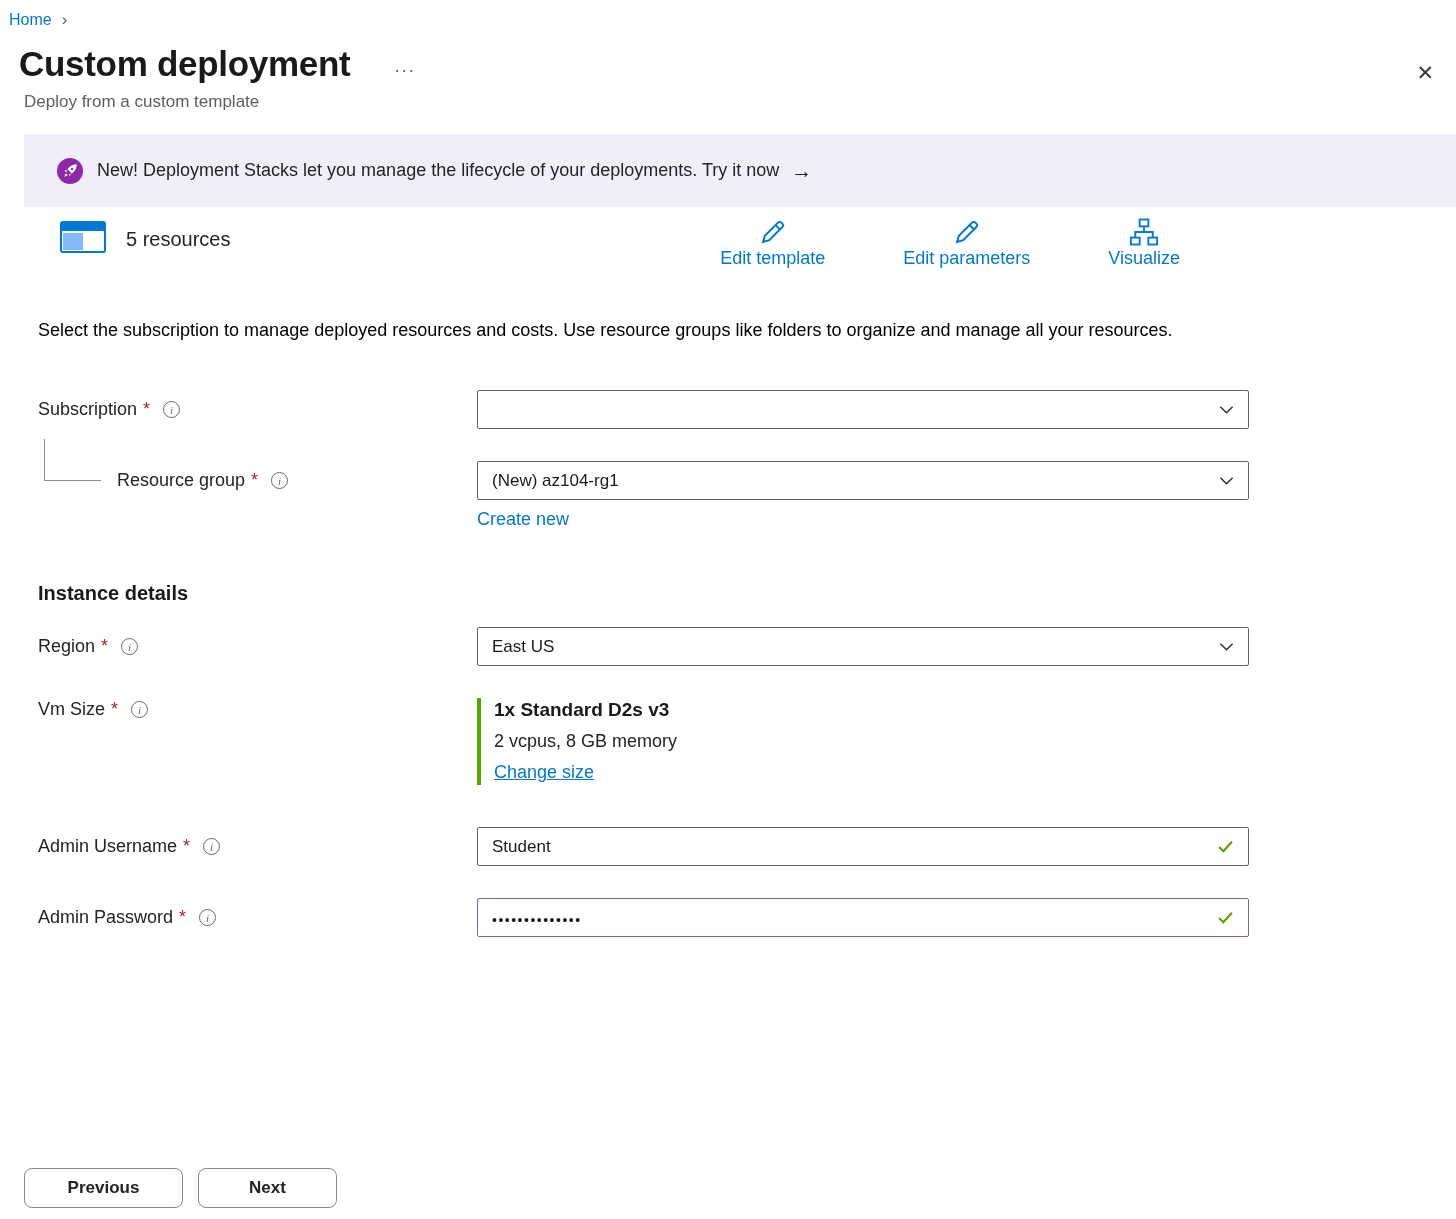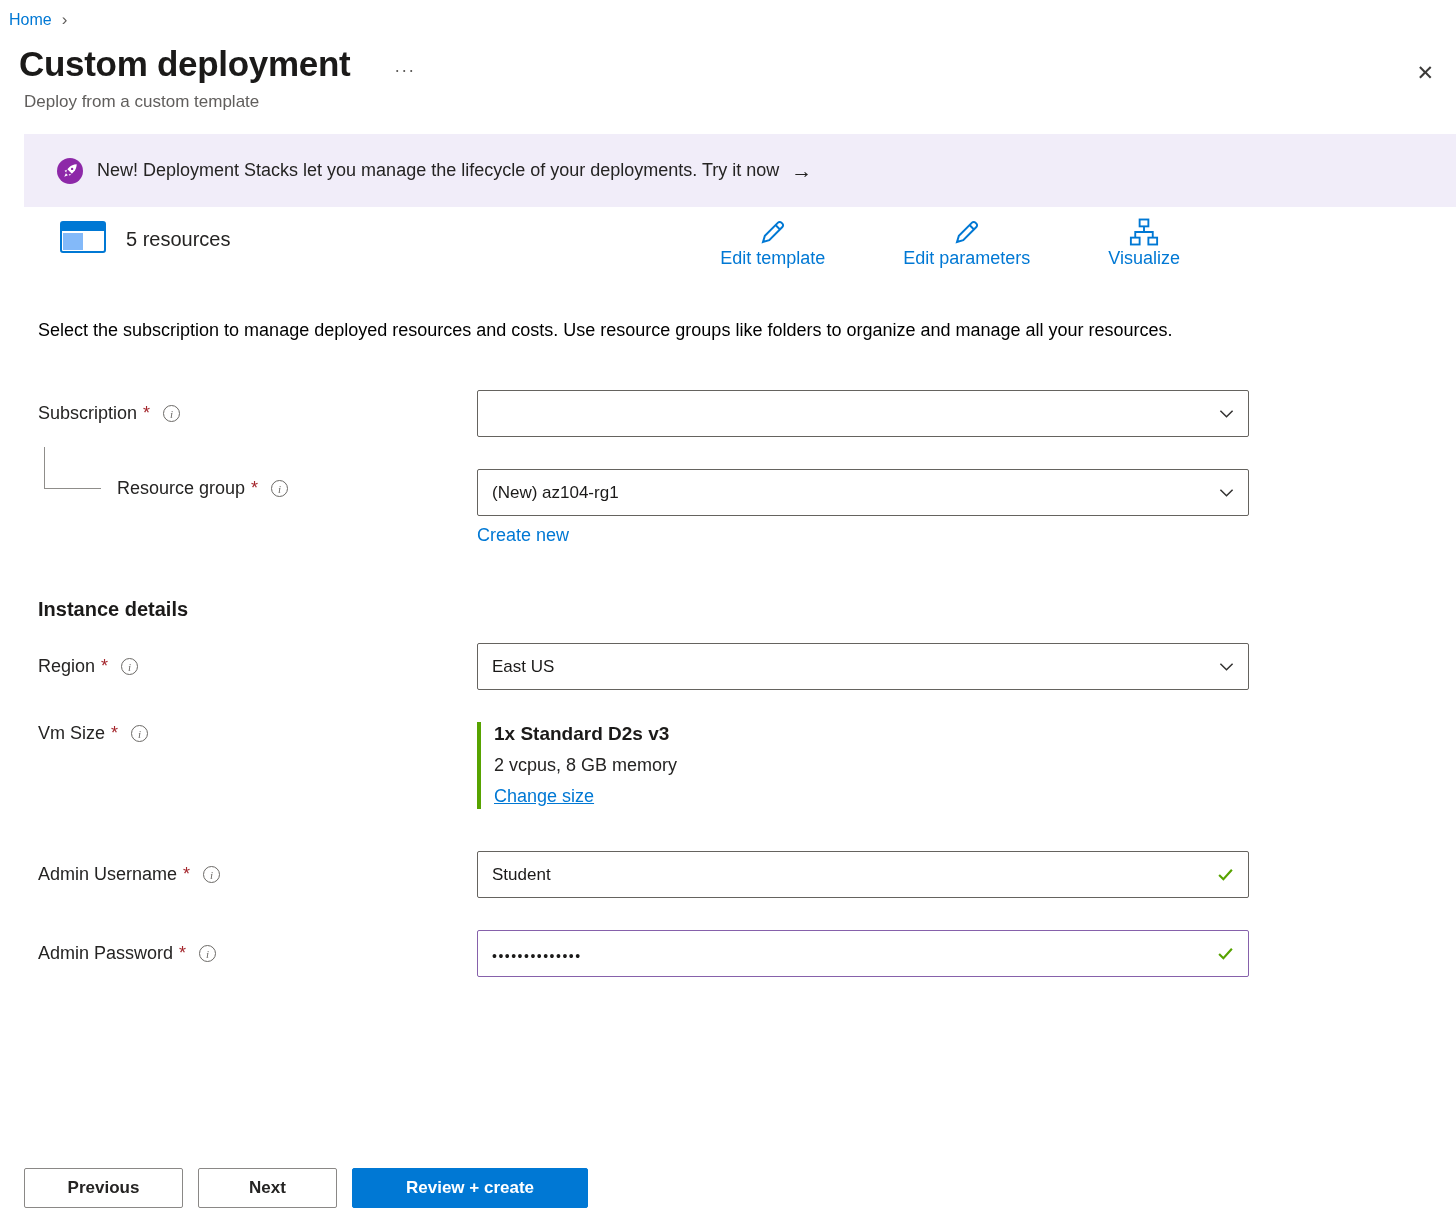--- a/index.html
+++ b/index.html
@@ -54,7 +54,7 @@
           font-family:"Liberation Serif", serif; font-style:italic; margin-left:13px; cursor:pointer; flex:none; }
   .control { width:772px; flex:none; }
 
-  .dropdown, .textfield { height:47px; background:#fff; border:1px solid var(--border-gray,#65635f);
+  .dropdown, .textfield { height:39px; background:#fff; border:1px solid var(--border-gray,#65635f);
     border-radius:2px; display:flex; align-items:center; justify-content:space-between;
     padding:0 14px; font-size:17px; color:#1b1a19; }
   .dropdown { cursor:pointer; }

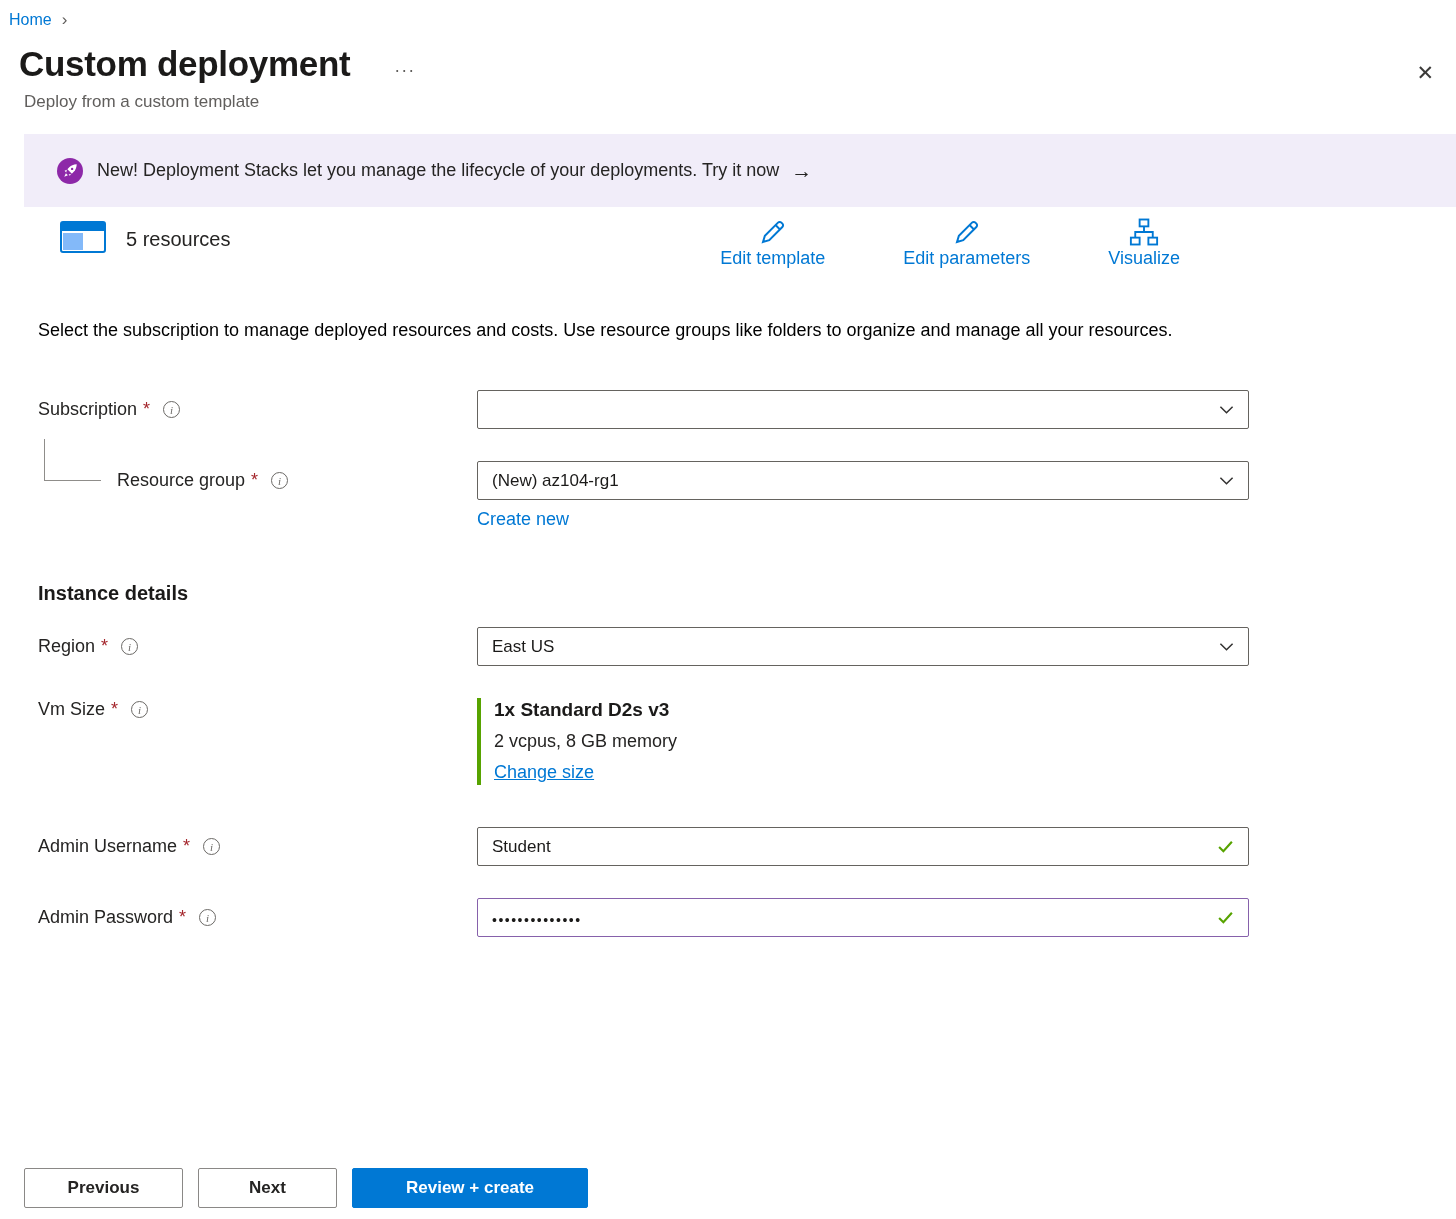--- a/index.html
+++ b/index.html
@@ -86,7 +86,7 @@
 
   
   .footer { position:absolute; left:24px; top:1168px; display:flex; gap:15px; }
-  .btn { height:40px; border-radius:2px; font-size:17px; font-weight:700; cursor:pointer;
+  .btn { height:40px; border-radius:8px; font-size:17px; font-weight:700; cursor:pointer;
          font-family:"Liberation Sans", sans-serif; }
   .btn.outline { background:#fff; border:1px solid #8a8886; color:#252423; width:159px; }
   .btn.outline.next { width:139px; }

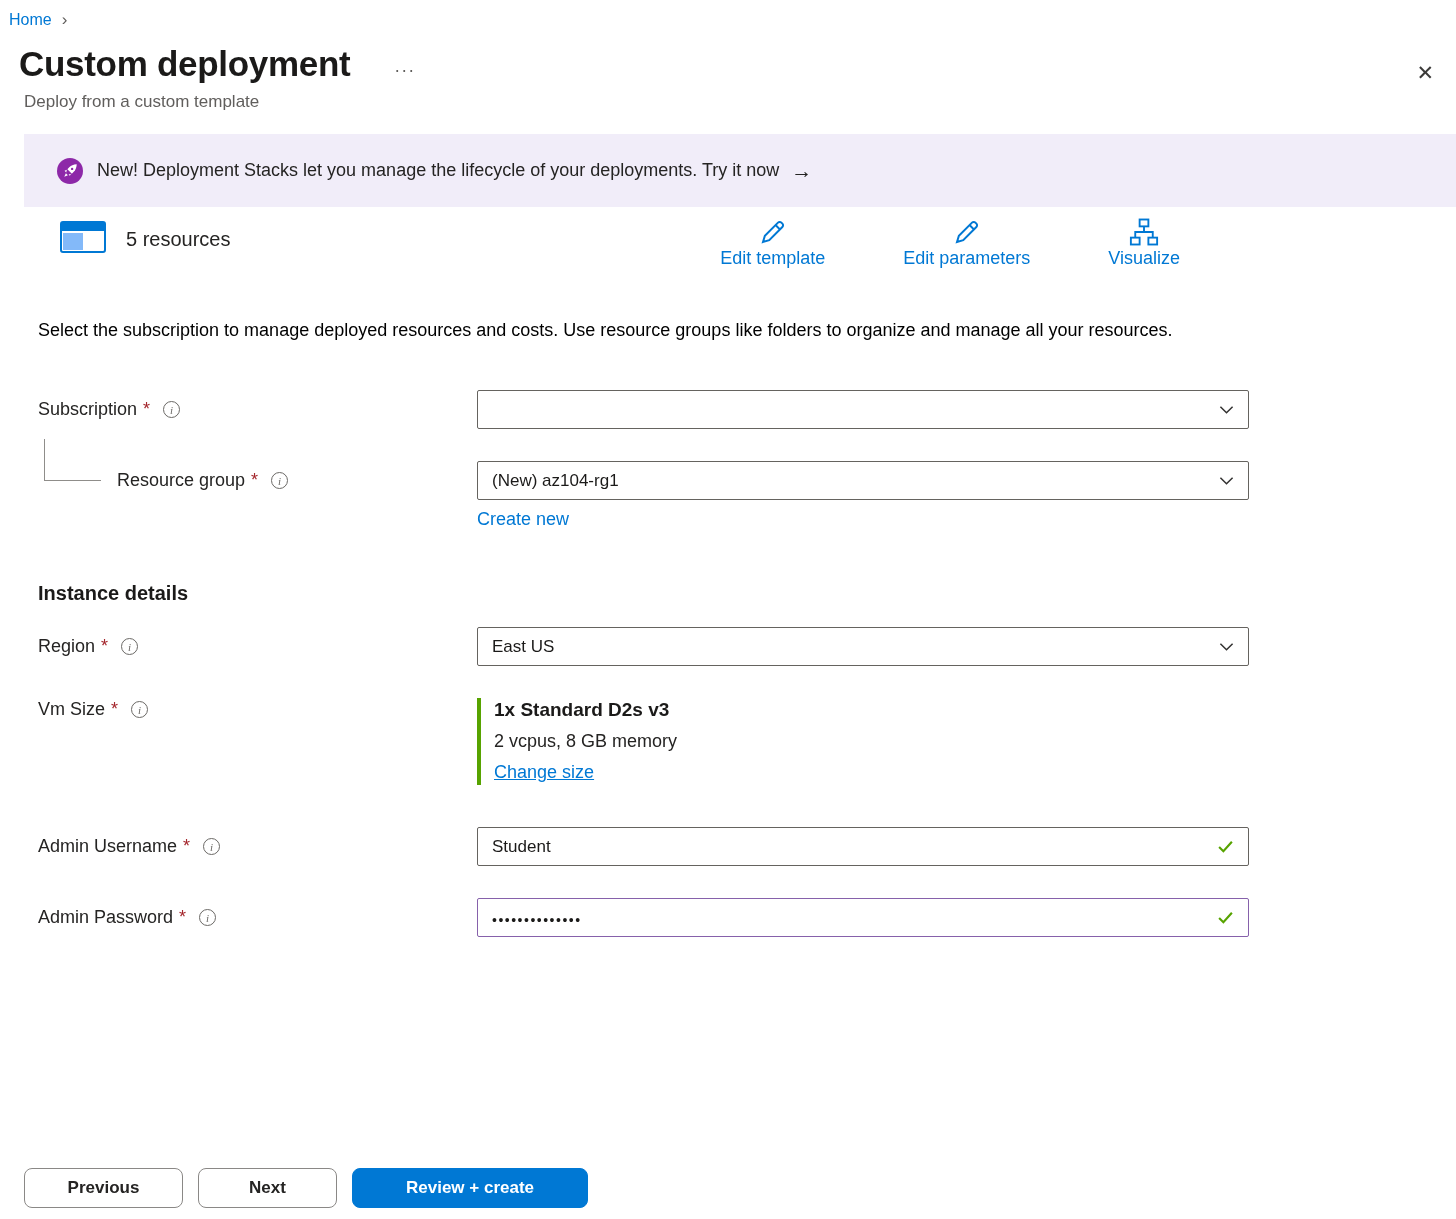--- a/index.html
+++ b/index.html
@@ -285,7 +285,6 @@
   <footer class="footer">
     <button class="btn outline">Previous</button>
     <button class="btn outline next">Next</button>
-    <button class="btn primary">Review + create</button>
   </footer>
 
 </div>

